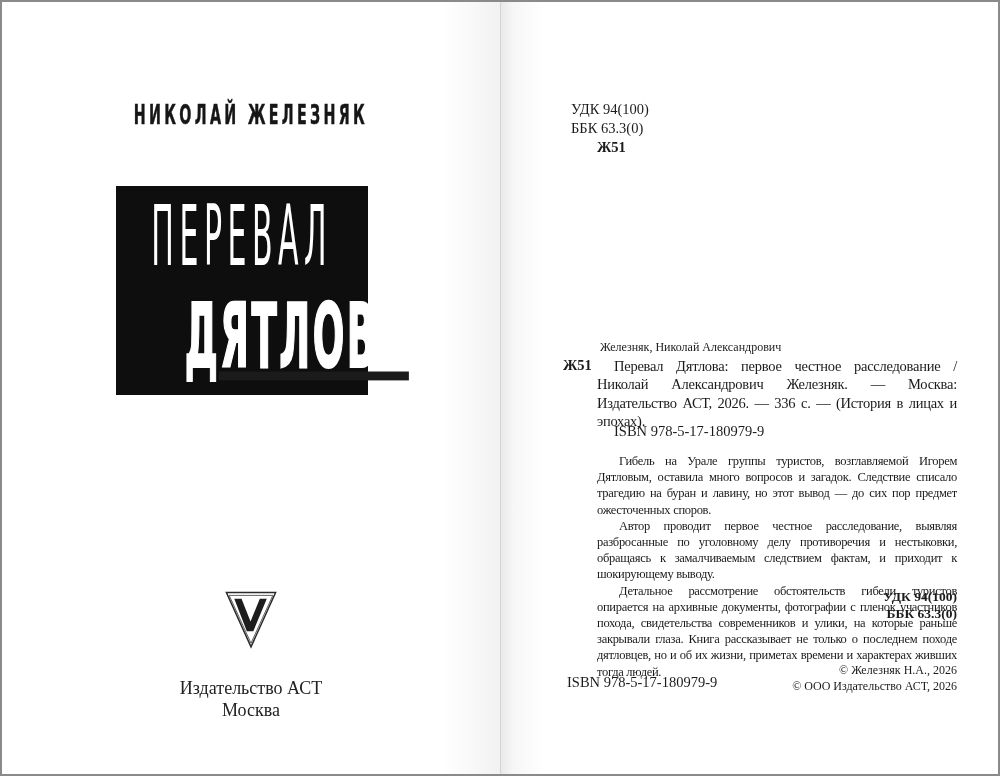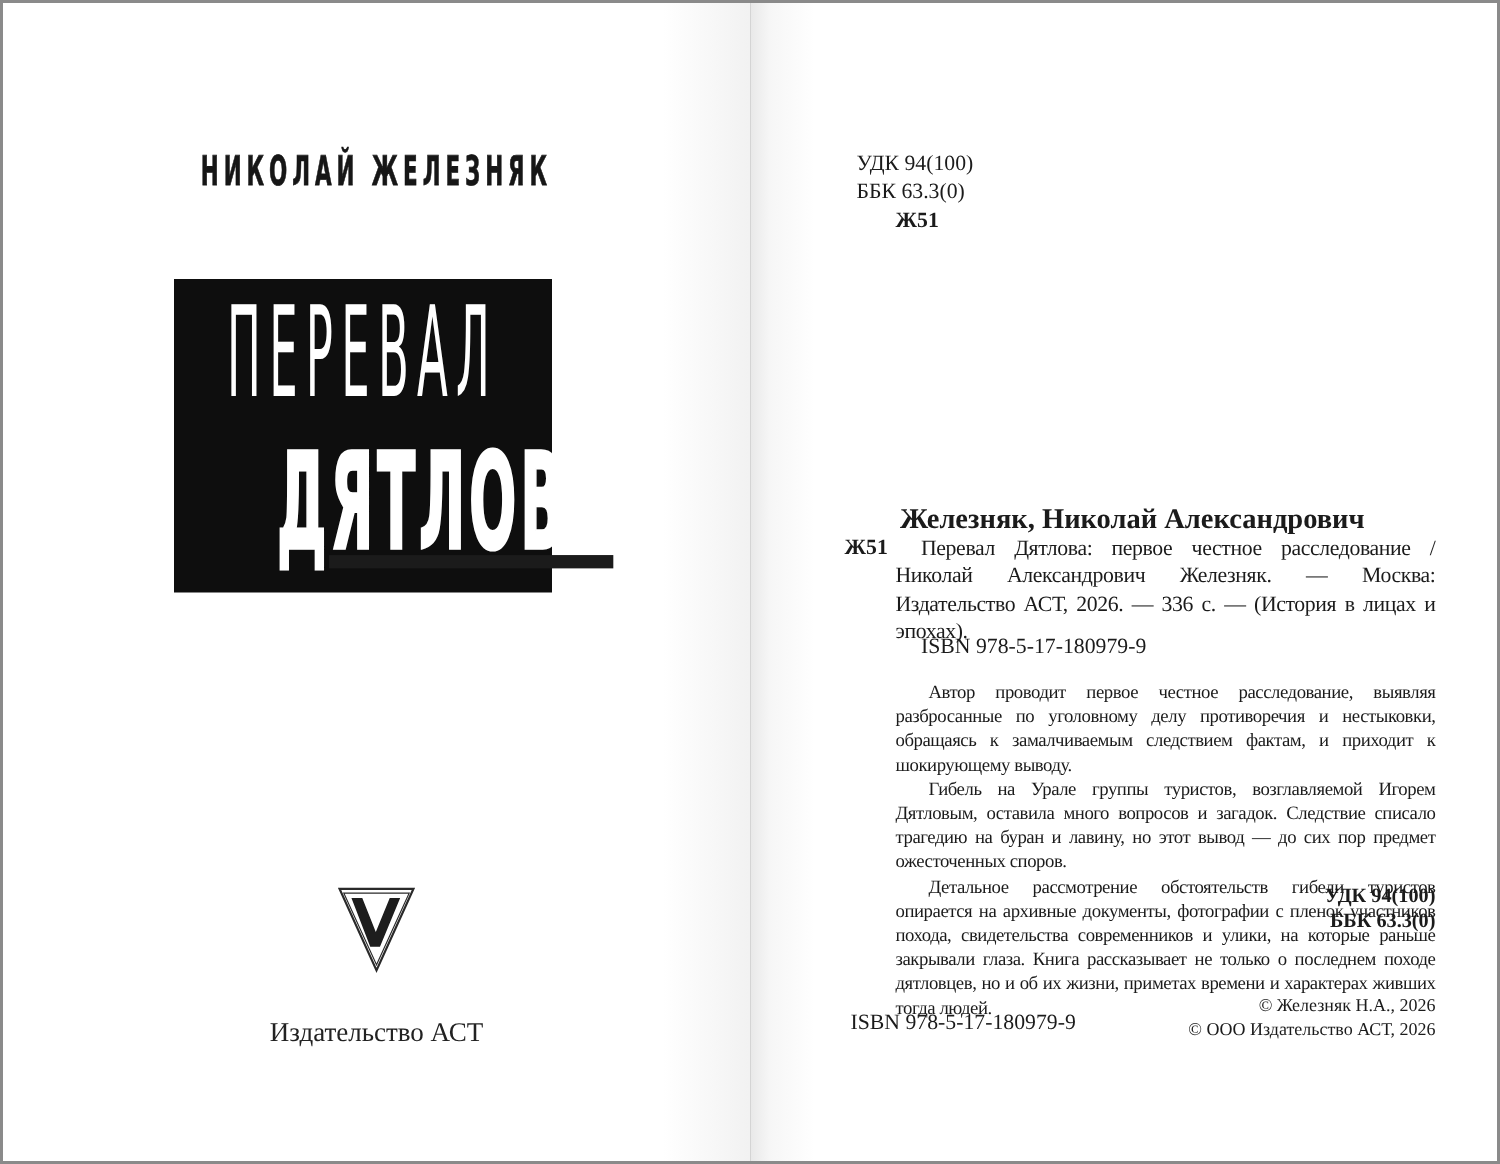--- a/index.html
+++ b/index.html
@@ -67,7 +67,7 @@
   .design-line{left:96px;top:271px;width:360px;text-align:center;font-size:14.5px;}
   .design-line .d-name{font-style:italic;margin-left:0.28em;}
   .catalog{left:62px;top:336px;width:396px;}
-  .catalog .c-head{font-weight:bold;margin-left:37px;font-size:19px;line-height:18.5px;}
+  .catalog .c-head{font-weight:normal;margin-left:37px;font-size:12px;line-height:18.5px;}
   .catalog .c-code{position:absolute;left:0;top:18.5px;font-weight:bold;font-size:14.5px;}
   .catalog .c-desc{
     margin:0 0 0 34px;width:360px;font-size:14.5px;line-height:18.5px;

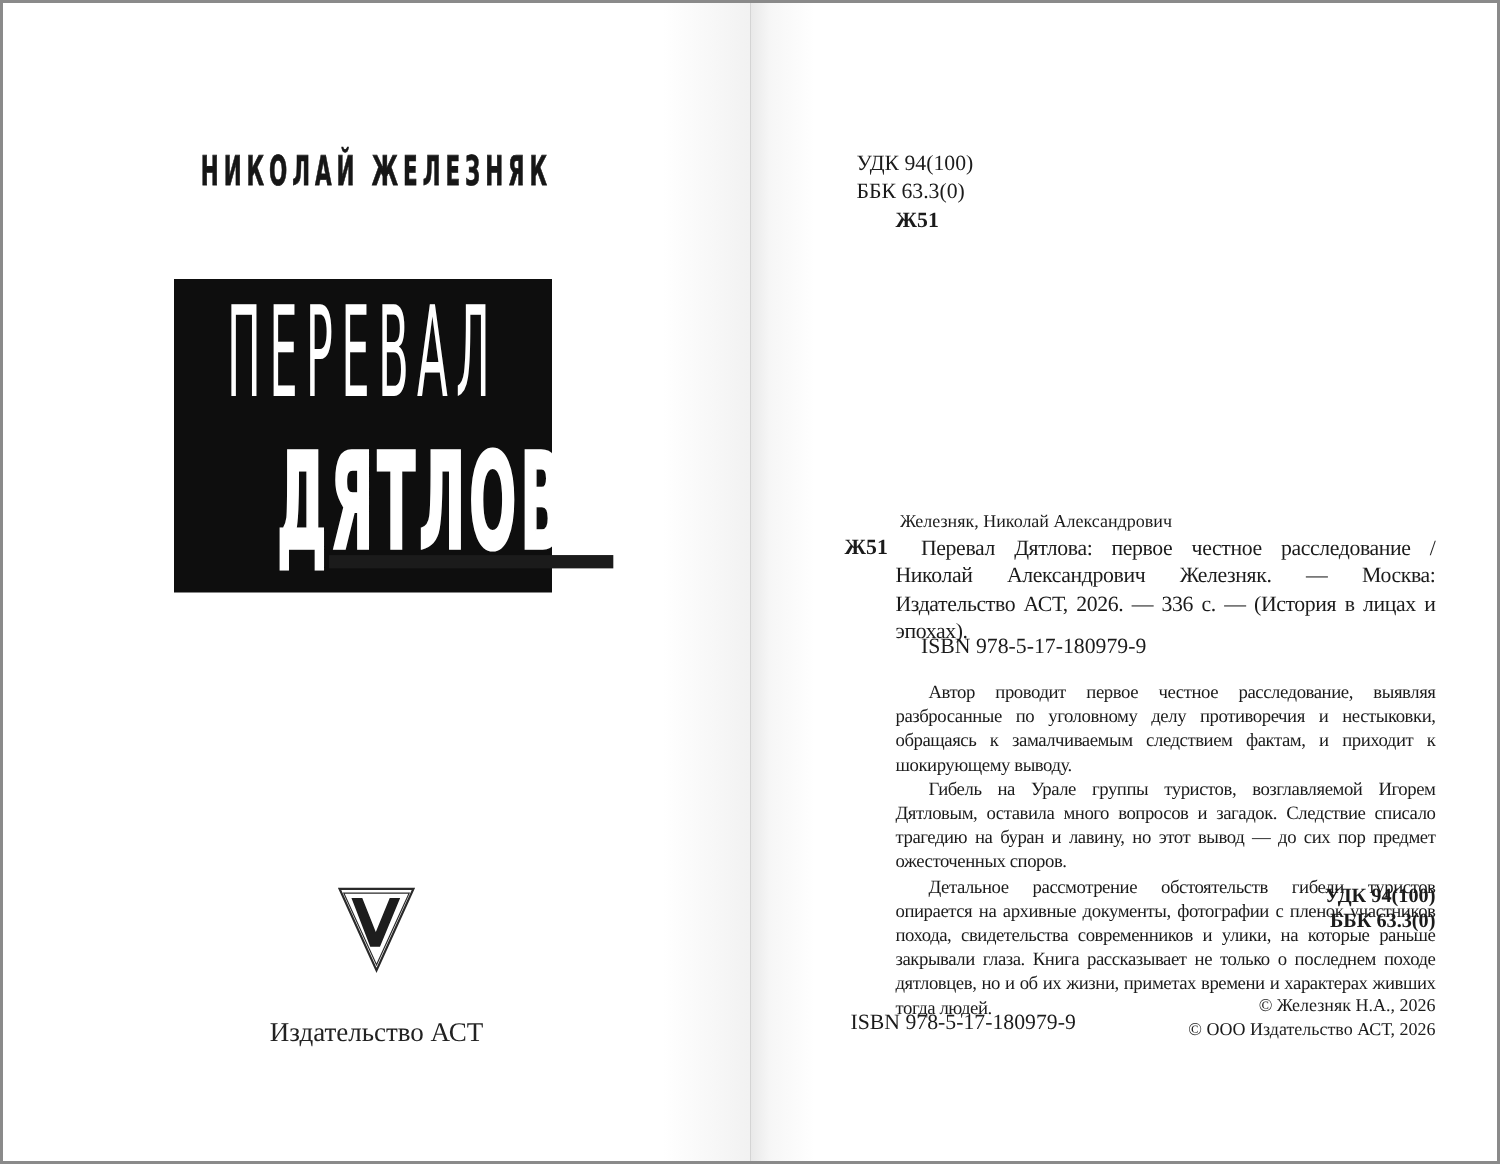--- a/index.html
+++ b/index.html
@@ -127,8 +127,8 @@
     <div class="rp isbn-top">ISBN 978-5-17-180979-9</div>
 
     <div class="rp annotation">
+      <p>Гибель на Урале группы туристов, возглавляемой Игорем Дятловым, оставила много вопросов и загадок. Следствие списало трагедию на буран и лавину, но этот вывод — до сих пор предмет ожесточенных споров.</p>
       <p>Автор проводит первое честное расследование, выявляя разбросанные по уголовному делу противоречия и нестыковки, обращаясь к замалчиваемым следствием фактам, и приходит к шокирующему выводу.</p>
-      <p>Гибель на Урале группы туристов, возглавляемой Игорем Дятловым, оставила много вопросов и загадок. Следствие списало трагедию на буран и лавину, но этот вывод — до сих пор предмет ожесточенных споров.</p>
       <p>Детальное рассмотрение обстоятельств гибели туристов опирается на архивные документы, фотографии с пленок участников похода, свидетельства современников и улики, на которые раньше закрывали глаза. Книга рассказывает не только о последнем походе дятловцев, но и об их жизни, приметах времени и характерах живших тогда людей.</p>
     </div>
 

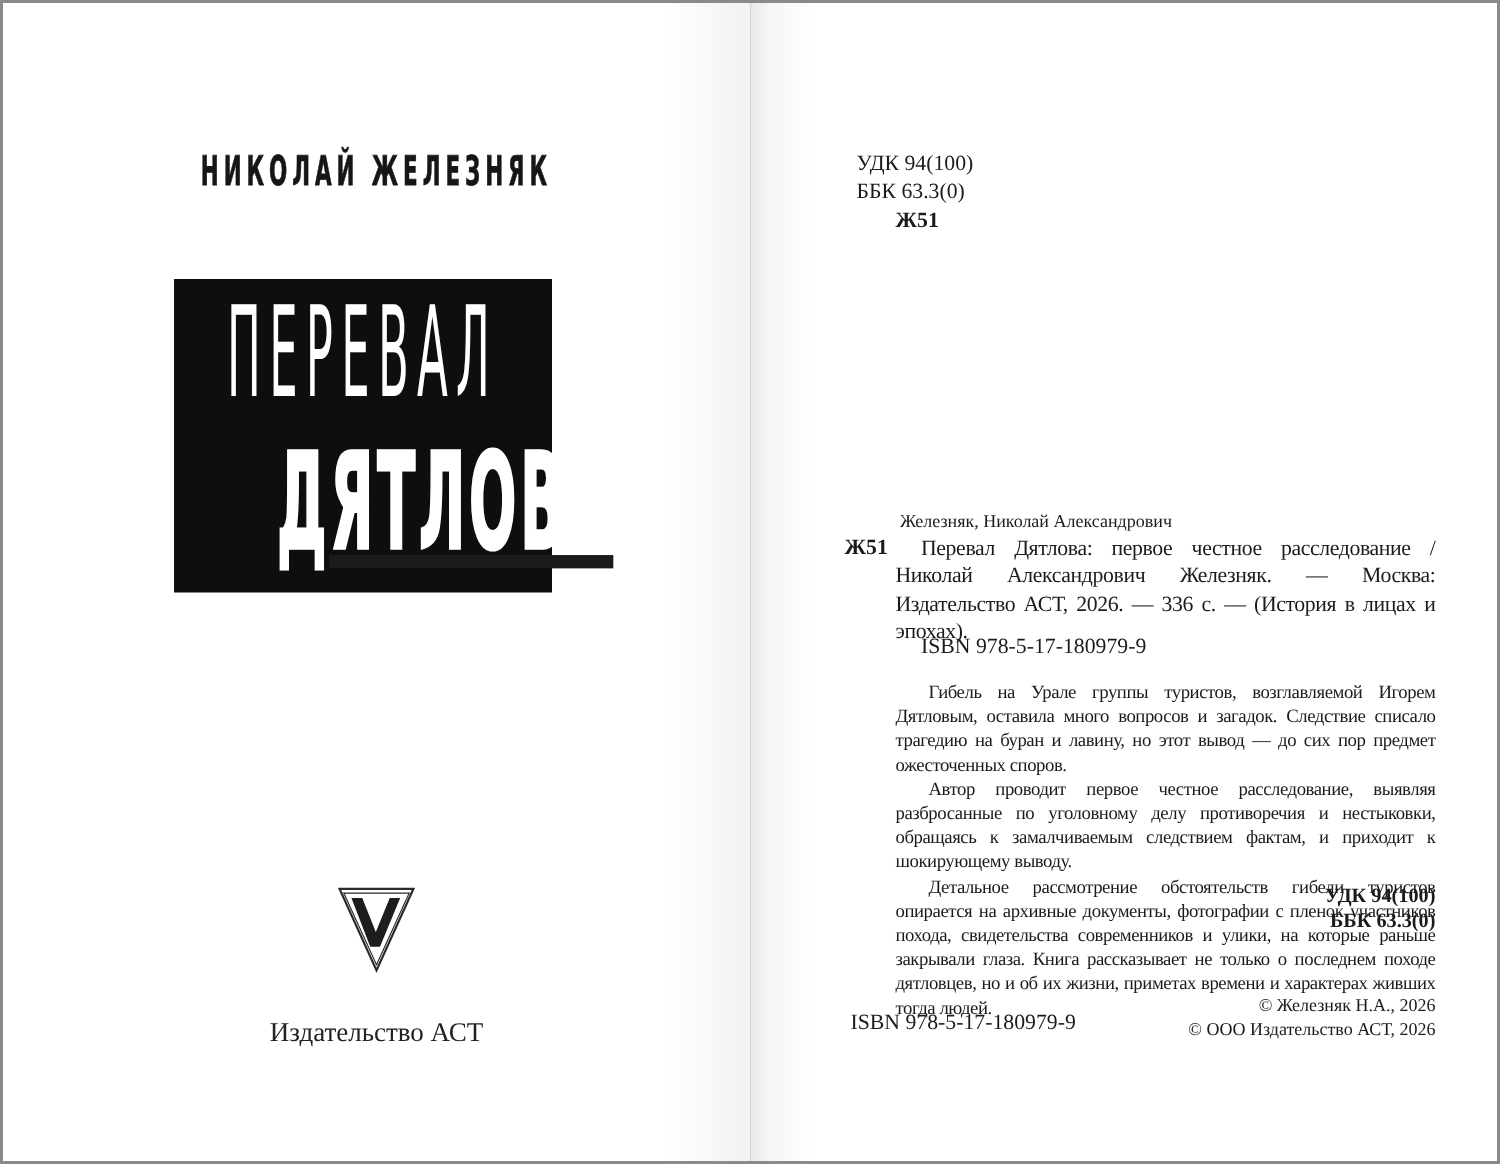--- a/index.html
+++ b/index.html
@@ -106,6 +106,7 @@
     </svg>
 
     <div class="pub-name">Издательство АСТ</div>
+    <div class="pub-city">Москва</div>
   </div>
 
   <div class="page page-right">

